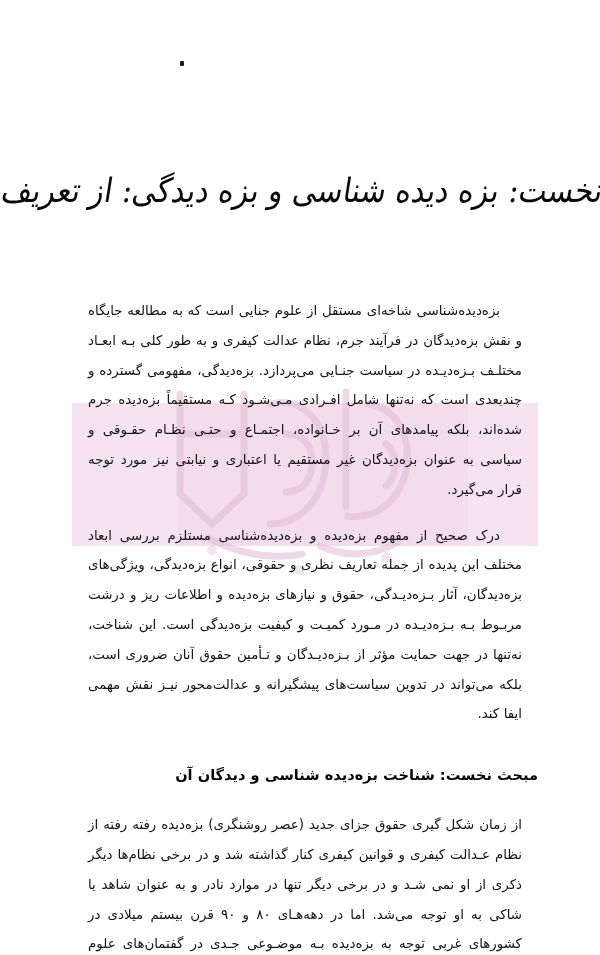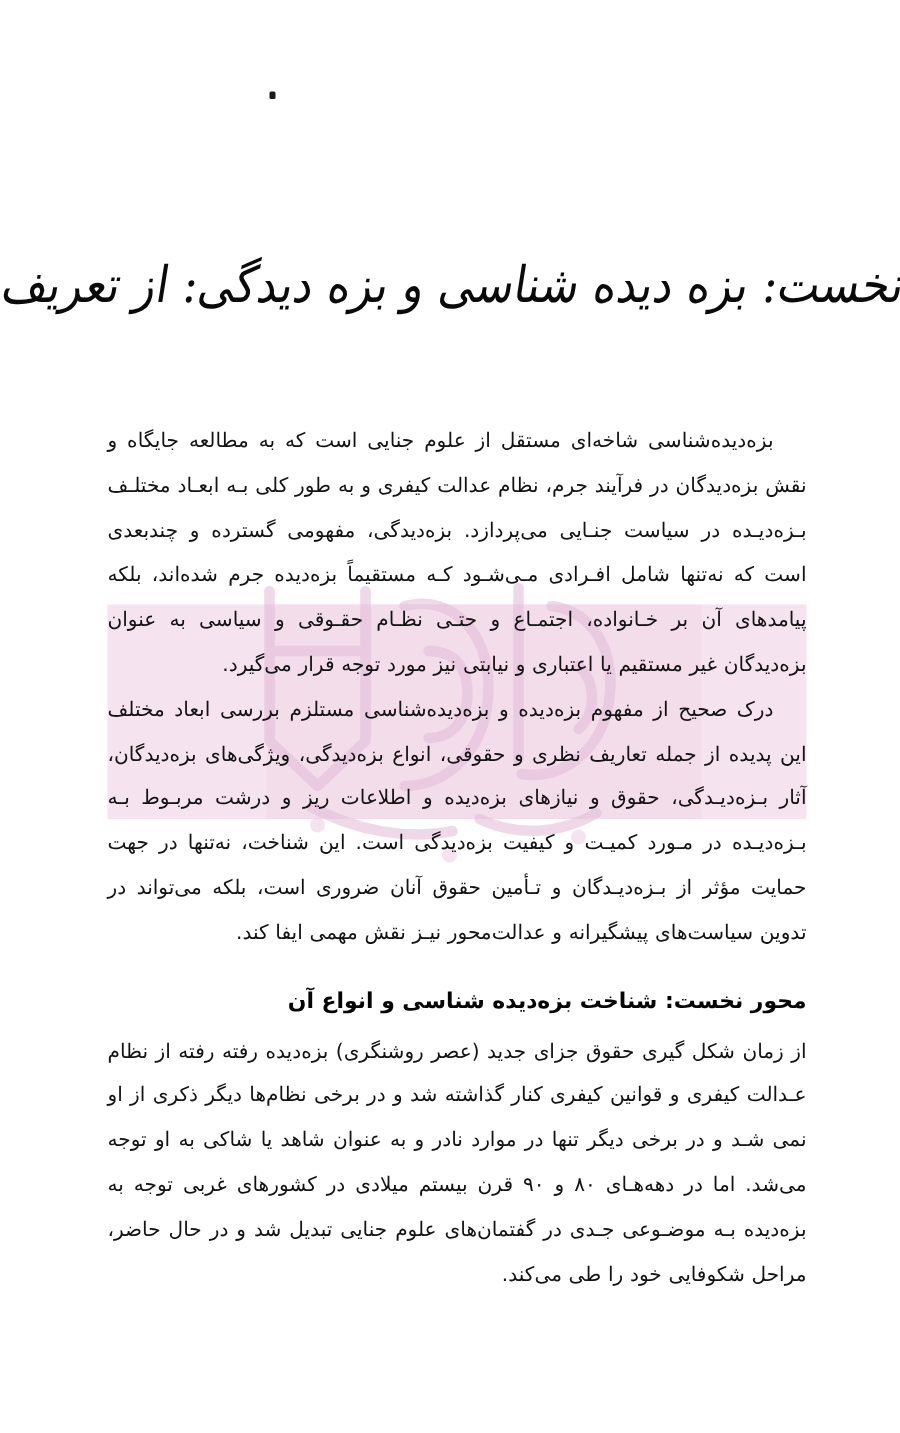--- a/index.html
+++ b/index.html
@@ -101,7 +101,7 @@
   }
 
   p.body-text {
-    margin: 0;
+    margin: 16px;
     font-family: "DejaVu Sans", "Liberation Sans", sans-serif;
     font-size: 13.4px;
     line-height: 29.8px;

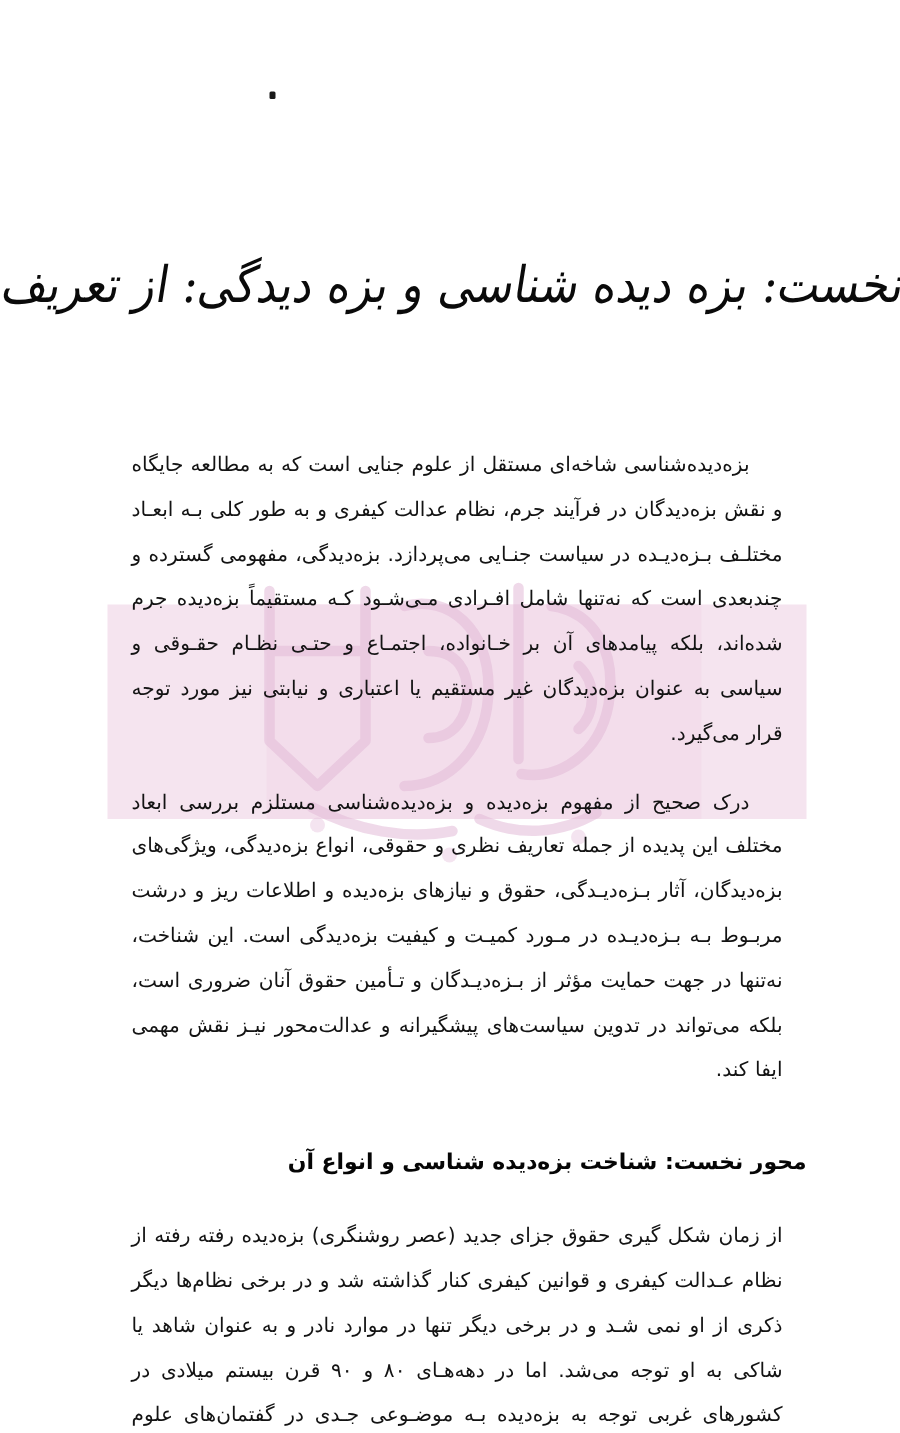--- a/index.html
+++ b/index.html
@@ -169,7 +169,7 @@
     <p class="body-text">درک صحیح از مفهوم بزه‌دیده و بزه‌دیده‌شناسی مستلزم بررسی ابعاد مختلف این پدیده از جمله تعاریف نظری و حقوقی، انواع بزه‌دیدگی، ویژگی‌های بزه‌دیدگان، آثار بـزه‌دیـدگی، حقوق و نیازهای بزه‌دیده و اطلاعات ریز و درشت مربـوط بـه بـزه‌دیـده در مـورد کمیـت و کیفیت بزه‌دیدگی است. این شناخت، نه‌تنها در جهت حمایت مؤثر از بـزه‌دیـدگان و تـأمین حقوق آنان ضروری است، بلکه می‌تواند در تدوین سیاست‌های پیشگیرانه و عدالت‌محور نیـز نقش مهمی ایفا کند.</p>
 
 
-    <h2 class="section-heading">محور نخست: شناخت بزه‌دیده شناسی و انواع آن</h2>
+    <h2 class="section-heading">مبحث نخست: شناخت بزه‌دیده شناسی و دیدگان آن</h2>
 
     <p class="body-text no-indent">از زمان شکل گیری حقوق جزای جدید (عصر روشنگری) بزه‌دیده رفته رفته از نظام عـدالت کیفری و قوانین کیفری کنار گذاشته شد و در برخی نظام‌ها دیگر ذکری از او نمی شـد و در برخی دیگر تنها در موارد نادر و به عنوان شاهد یا شاکی به او توجه می‌شد. اما در دهه‌هـای ۸۰ و ۹۰ قرن بیستم میلادی در کشورهای غربی توجه به بزه‌دیده بـه موضـوعی جـدی در گفتمان‌های علوم جنایی تبدیل شد و در حال حاضر، مراحل شکوفایی خود را طی می‌کند.</p>
 

